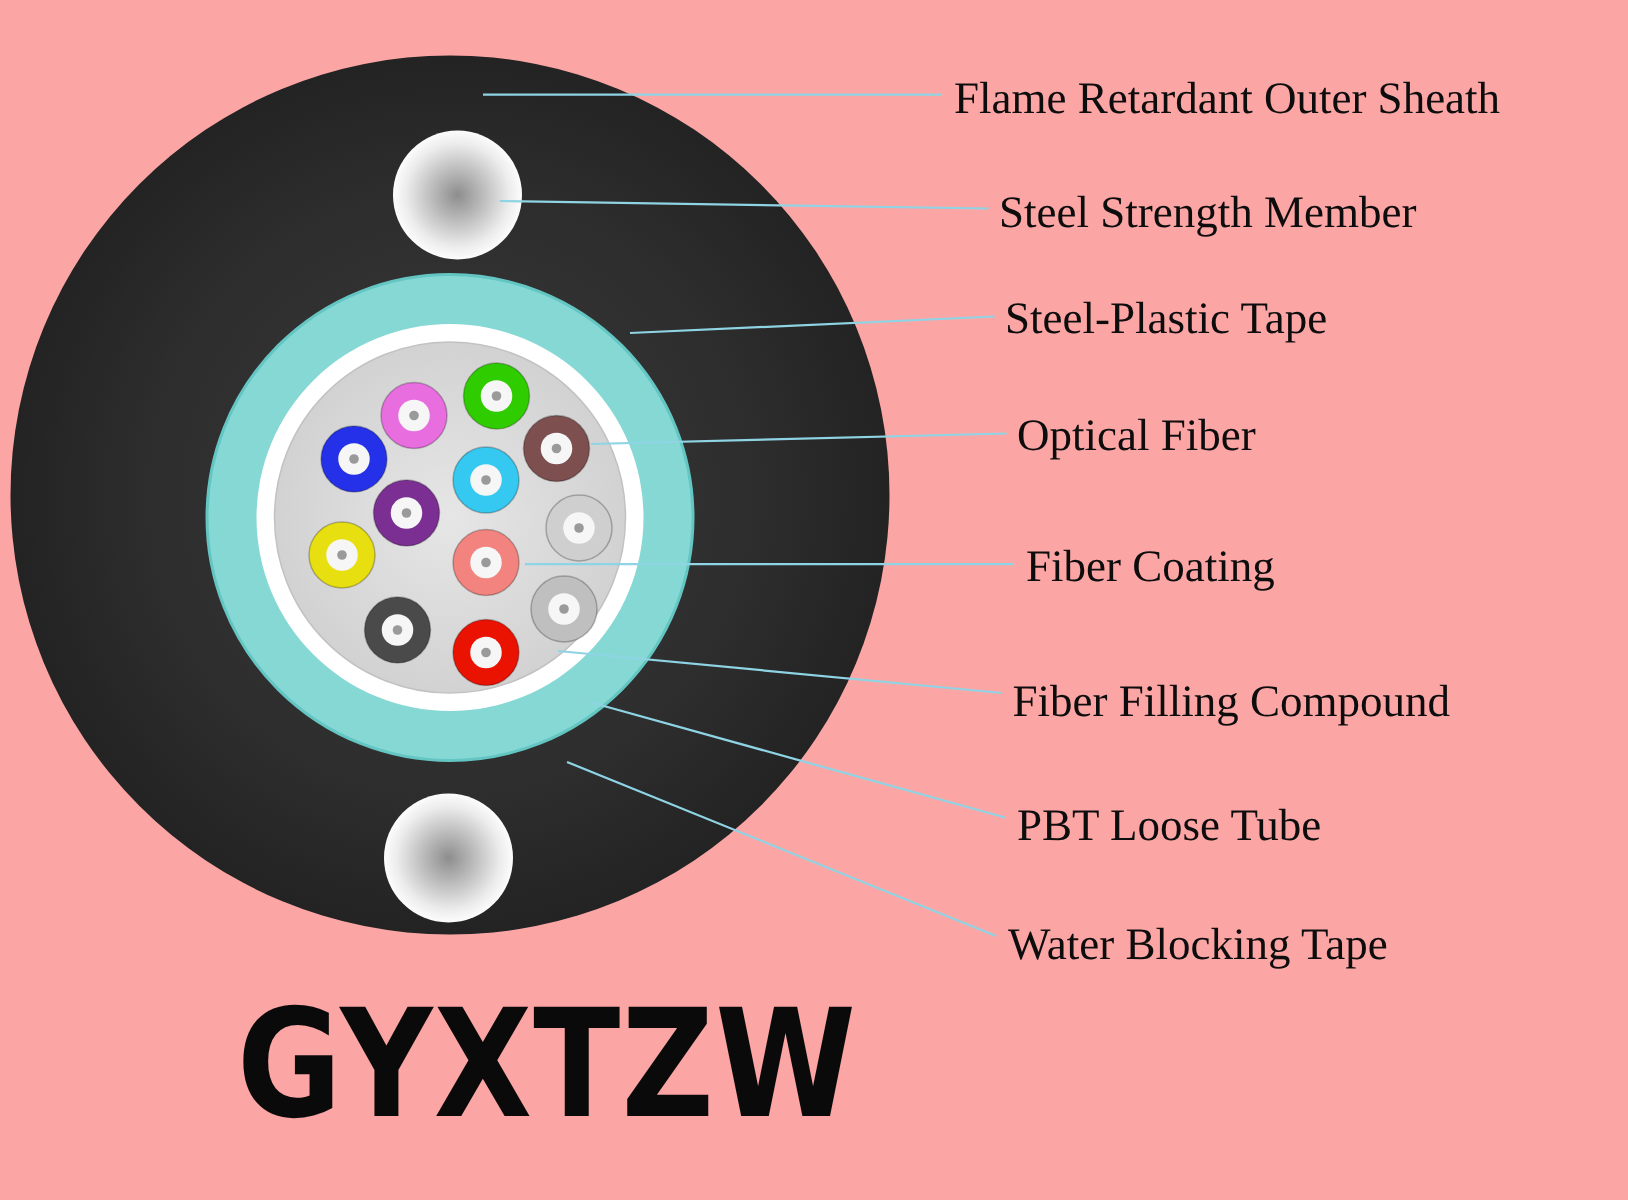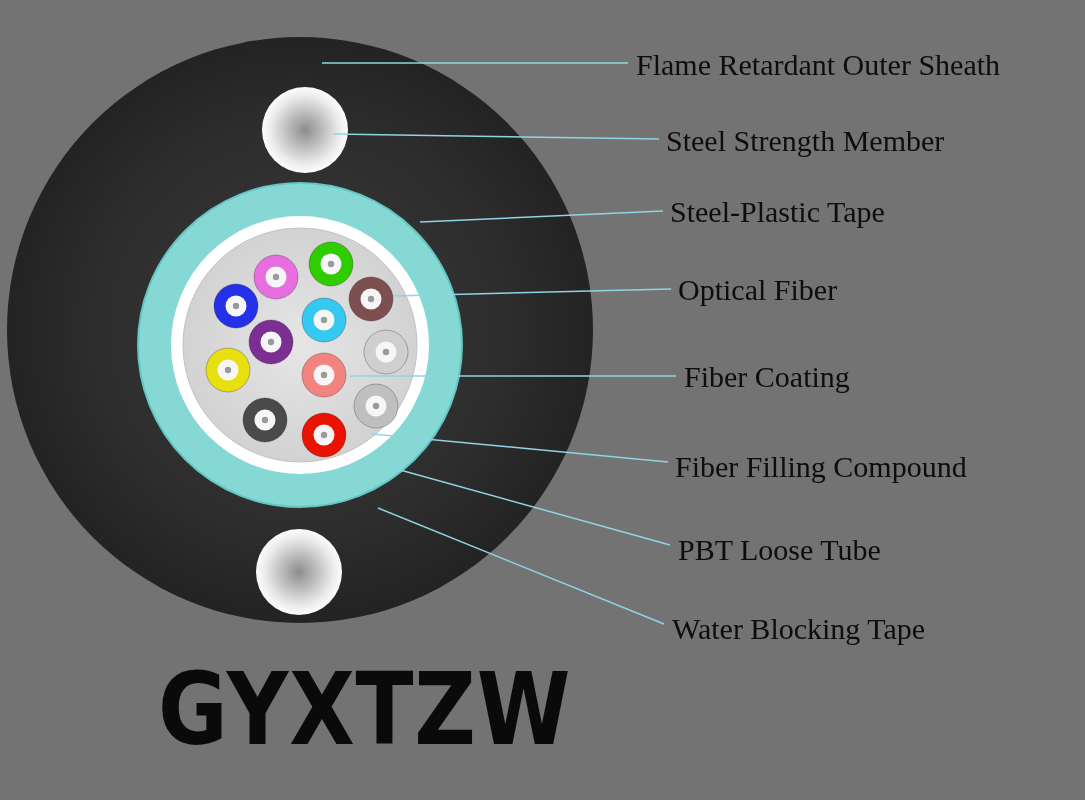--- a/index.html
+++ b/index.html
@@ -15,7 +15,7 @@
     position: relative;
     width: 1085px;
     height: 800px;
-    background: #737373;
+    background: #fca5a5;
   }
   svg.diagram {
     position: absolute;

